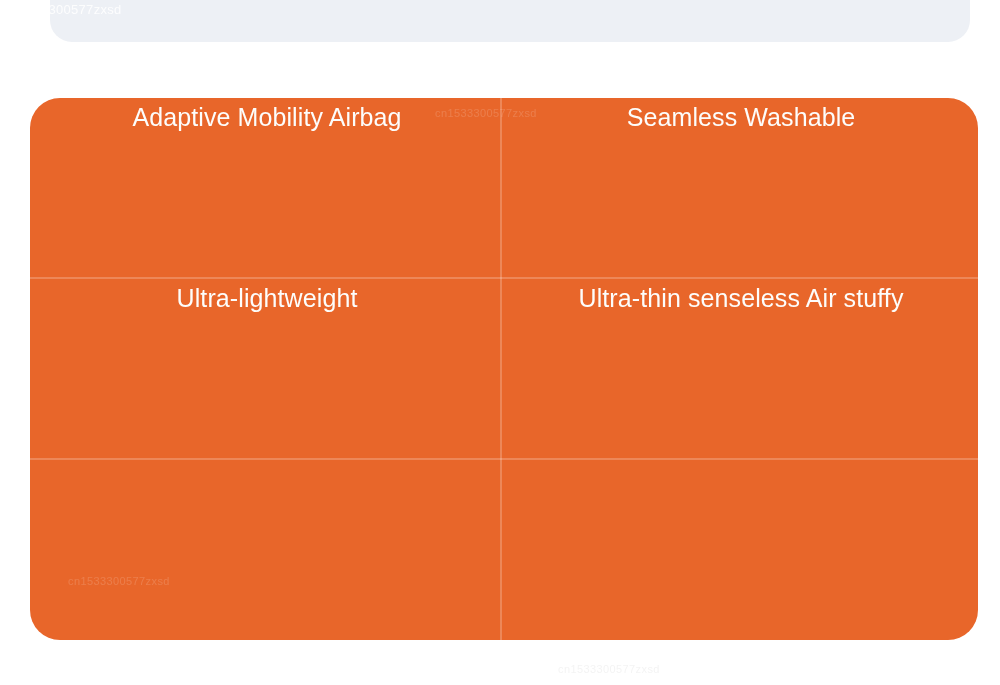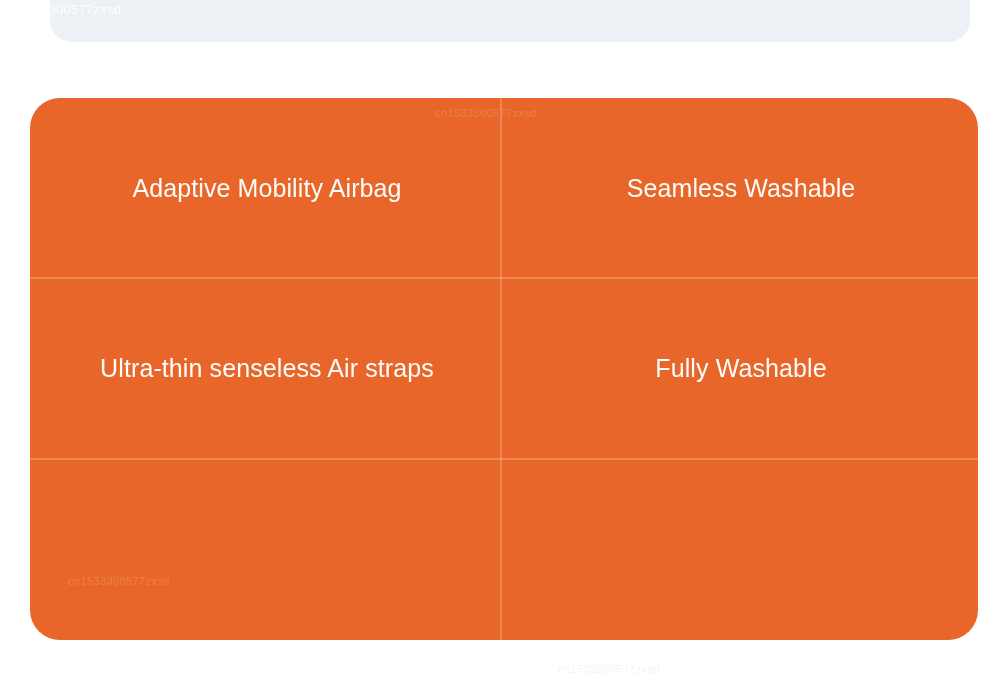--- a/index.html
+++ b/index.html
@@ -66,7 +66,6 @@
   .feature-cell {
     position: relative;
     display: flex;
-    align-items: center;
     justify-content: center;
     padding: 4px 18px;
     text-align: center;

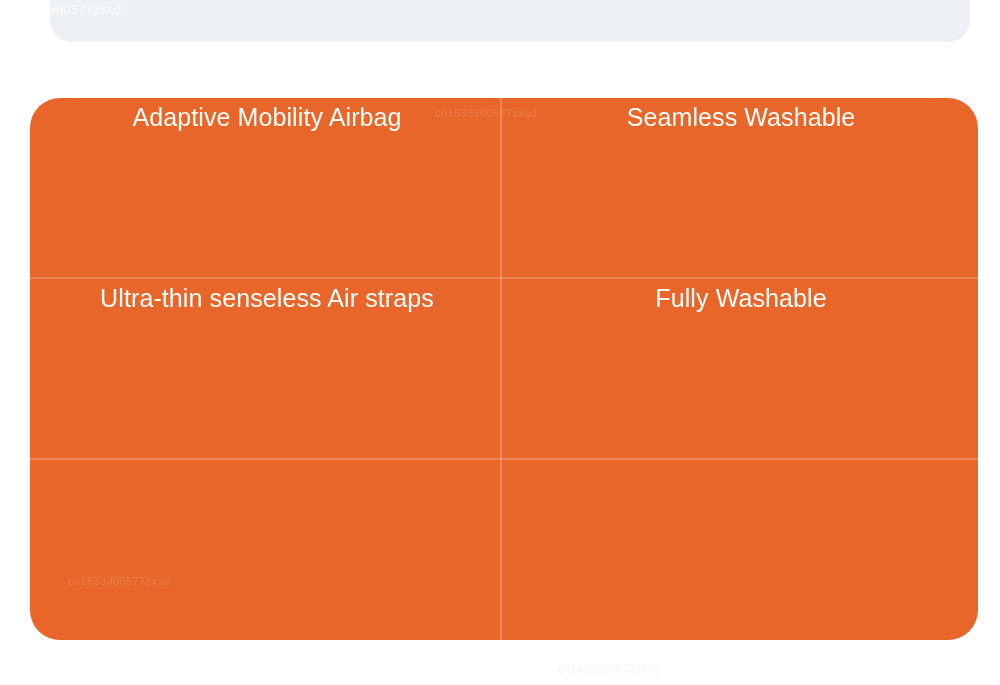--- a/index.html
+++ b/index.html
@@ -151,6 +151,9 @@
       </div>
 
 
+      <div class="feature-cell">
+        <span class="feature-label">Ultra-lightweight</span>
+      </div>
 
       <div class="feature-cell">
         <span class="feature-label">Ultra-thin senseless Air straps</span>

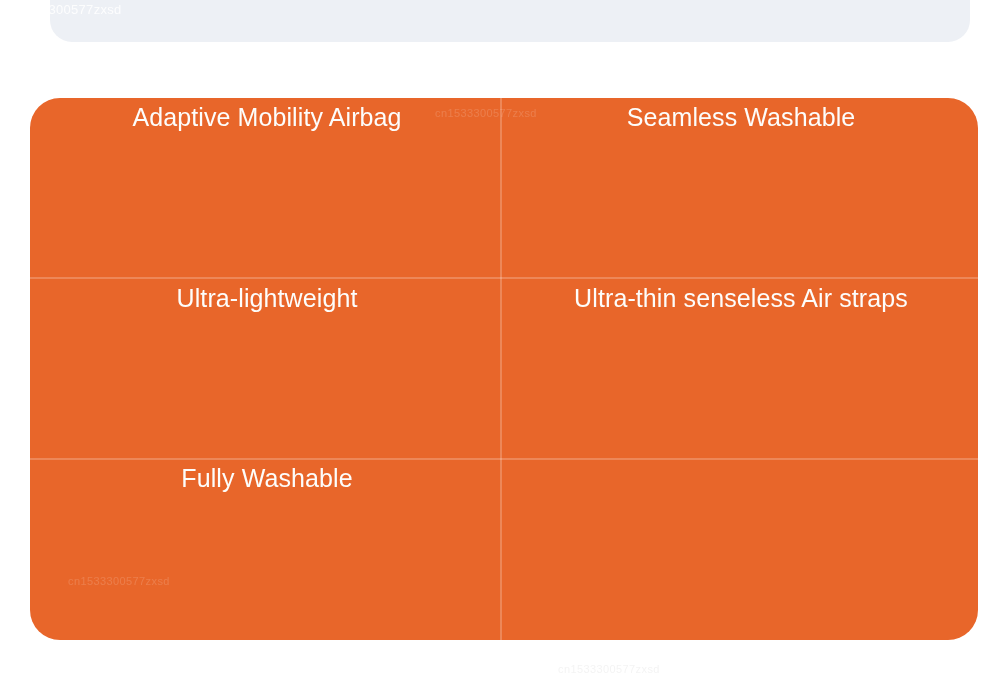--- a/index.html
+++ b/index.html
@@ -156,7 +156,7 @@
       </div>
 
       <div class="feature-cell">
-        <span class="feature-label">Ultra-thin senseless Air straps</span>
+        <span class="feature-label">Ultra-thin senseless Air stuffy</span>
       </div>
 
       <div class="feature-cell">

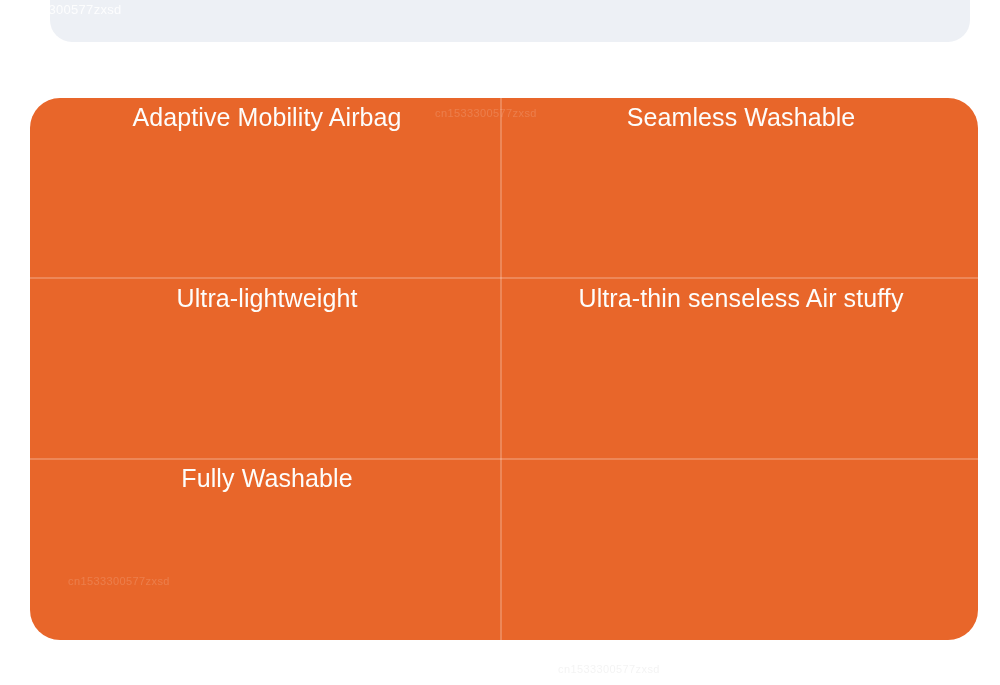--- a/index.html
+++ b/index.html
@@ -159,9 +159,6 @@
         <span class="feature-label">Ultra-thin senseless Air stuffy</span>
       </div>
 
-      <div class="feature-cell">
-        <span class="feature-label">Fully Washable</span>
-      </div>
 
     </div>
 

